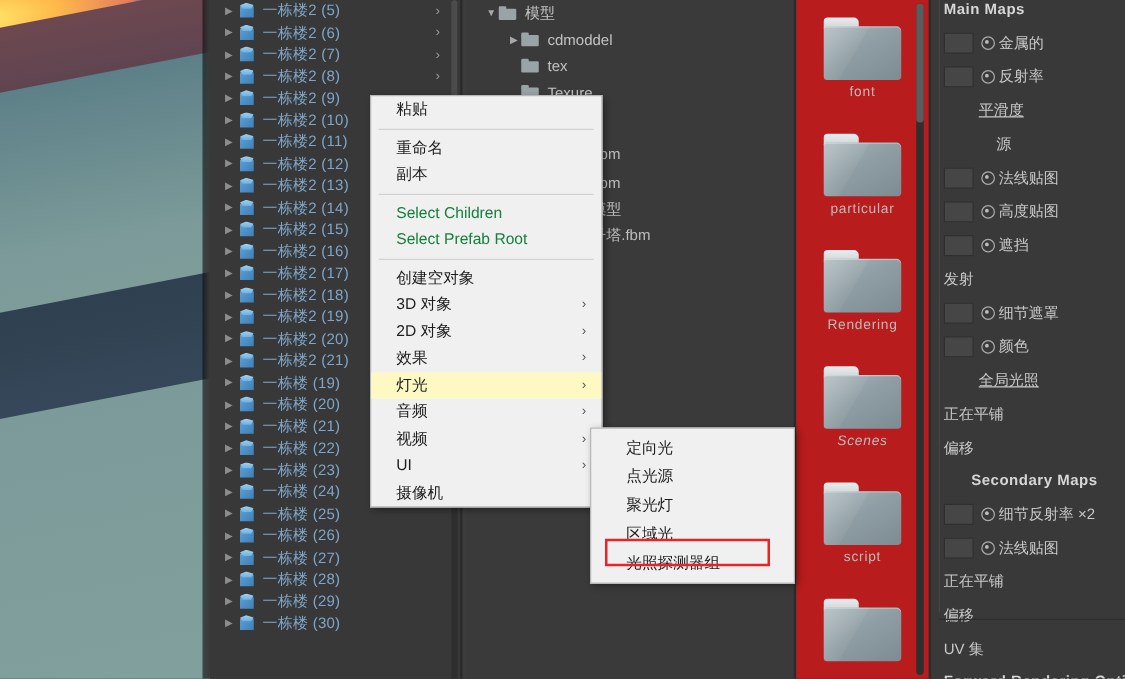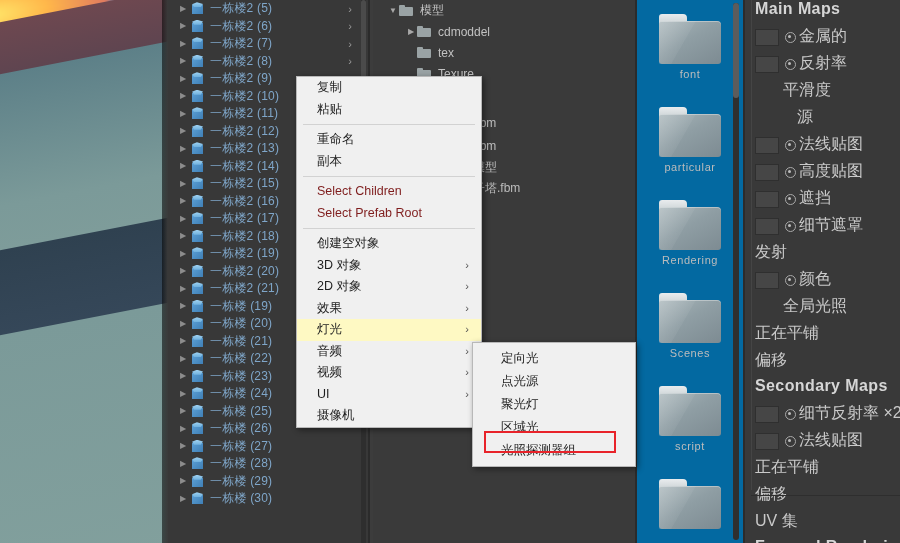--- a/index.html
+++ b/index.html
@@ -80,7 +80,7 @@
   .inspector{position:absolute;left:745px;top:0;width:155px;height:543px;background:#393939;overflow:hidden;}
   .insp-left-rule{position:absolute;left:6px;top:0;width:1px;height:490px;background:#454545;}
   .insp-row{position:relative;height:27px;padding-left:10px;box-sizing:border-box;white-space:nowrap;}
-  .insp-row .txt{font-size:16px;color:#c9c9c9;margin-top:28px;}
+  .insp-row .txt{font-size:12px;color:#c9c9c9;margin-top:28px;}
   .insp-row.head .txt{font-weight:bold;color:#d6d6d6;letter-spacing:.4px;}
   .swatch{display:inline-block;width:22px;height:15px;background:#464646;border:1px solid #2f2f2f;vertical-align:middle;margin-right:6px;}
   .radio{display:inline-block;width:9px;height:9px;border:1px solid #a9a9a9;border-radius:50%;vertical-align:middle;margin-right:3px;position:relative;}

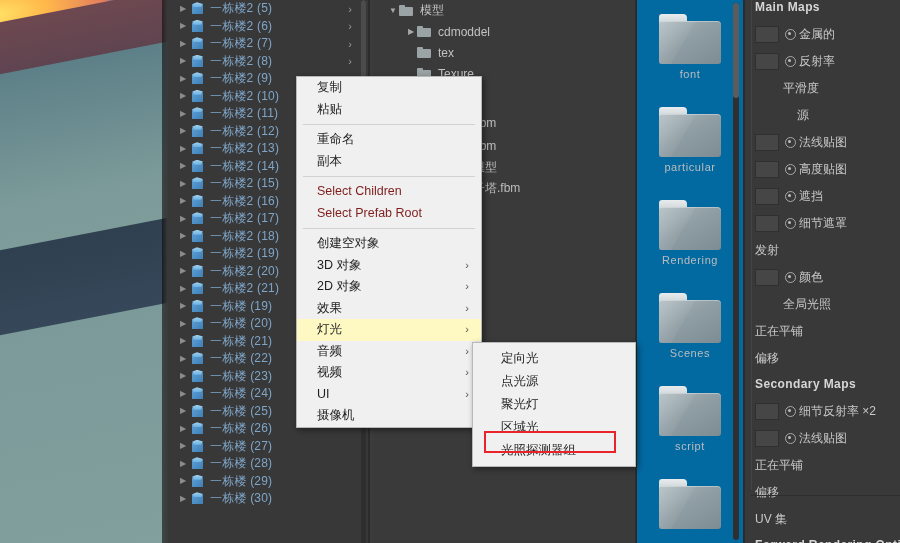--- a/index.html
+++ b/index.html
@@ -62,7 +62,7 @@
   .p-label.fbm{color:#bdbdbd;}
 
   
-  .proj-grid{position:absolute;left:637px;top:0;width:106px;height:543px;background:#0369a1;overflow:hidden;}
+  .proj-grid{position:absolute;left:637px;top:0;width:106px;height:543px;background:#b91c1c;overflow:hidden;}
   .grid-item{position:absolute;left:0;width:106px;text-align:center;}
   .folder-ico{width:66px;height:50px;margin:0 auto;position:relative;}
   .folder-ico .tab{position:absolute;left:2px;top:0;width:28px;height:9px;

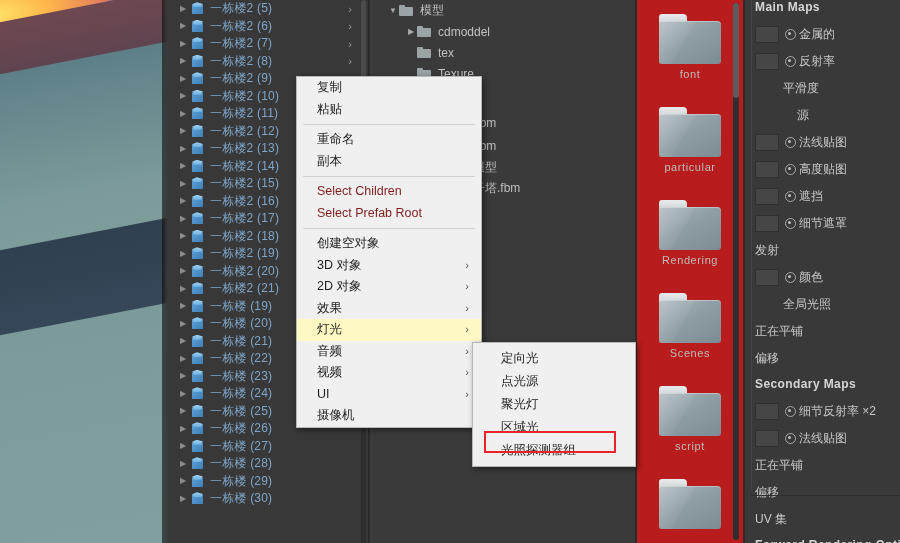--- a/index.html
+++ b/index.html
@@ -407,7 +407,6 @@
 
   <div class="ctx">
     <div id="ctx-items">
-        <div class="ctx-item"><span>复制</span></div>
         <div class="ctx-item"><span>粘贴</span></div>
         <div class="ctx-sep"></div>
         <div class="ctx-item"><span>重命名</span></div>

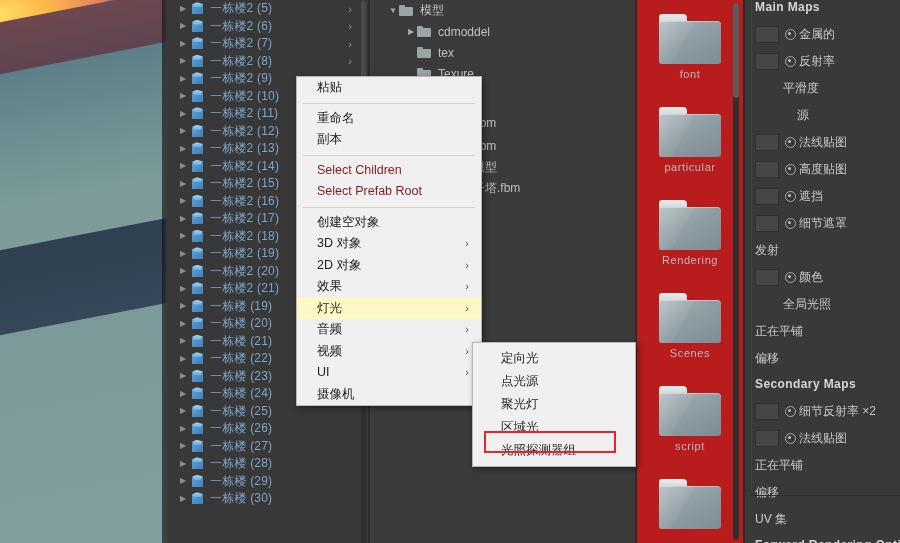--- a/index.html
+++ b/index.html
@@ -85,7 +85,7 @@
   .swatch{display:inline-block;width:22px;height:15px;background:#464646;border:1px solid #2f2f2f;vertical-align:middle;margin-right:6px;}
   .radio{display:inline-block;width:9px;height:9px;border:1px solid #a9a9a9;border-radius:50%;vertical-align:middle;margin-right:3px;position:relative;}
   .radio:after{content:"";position:absolute;left:2px;top:2px;width:3px;height:3px;border-radius:50%;background:#bdbdbd;}
-  .indent-1{padding-left:38px;}
+  .indent-1{padding-left:38px;text-decoration:underline;}
   .indent-2{padding-left:52px;}
   .insp-divider{position:absolute;left:6px;width:149px;height:1px;background:#2e2e2e;}
 

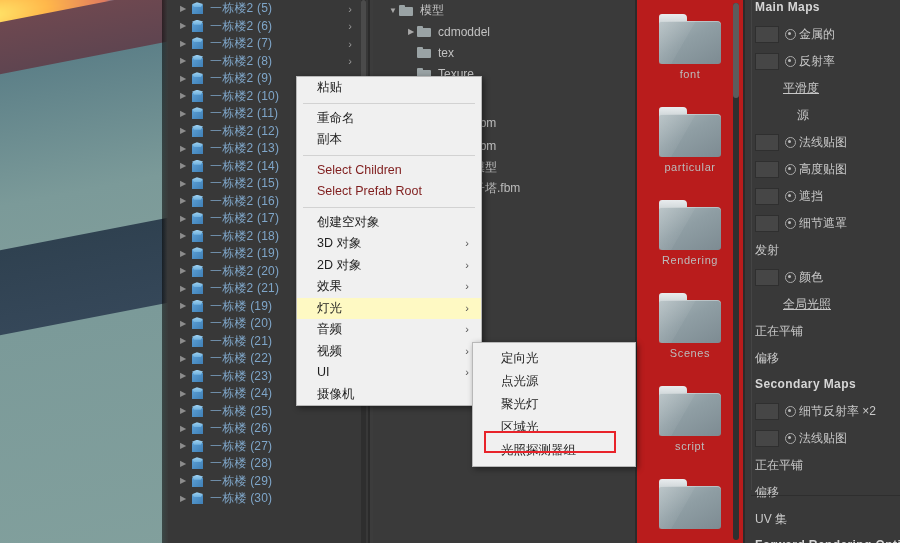--- a/index.html
+++ b/index.html
@@ -94,7 +94,7 @@
     border:1px solid #b8b8b8;box-shadow:2px 2px 6px rgba(0,0,0,.45);z-index:40;}
   .ctx-item{height:21.5px;line-height:21.5px;padding-left:20px;font-size:12.5px;color:#1d1d1d;
     position:relative;box-sizing:border-box;white-space:nowrap;}
-  .ctx-item.disabled{color:#7f1d1d;}
+  .ctx-item.disabled{color:#15803d;}
   .ctx-item.selected{background:#fef9c3;}
   .ctx-item .arrow{position:absolute;right:12px;top:0;color:#555;font-size:11px;}
   .ctx-sep{height:1px;margin:4px 6px;background:#d2d2d2;}

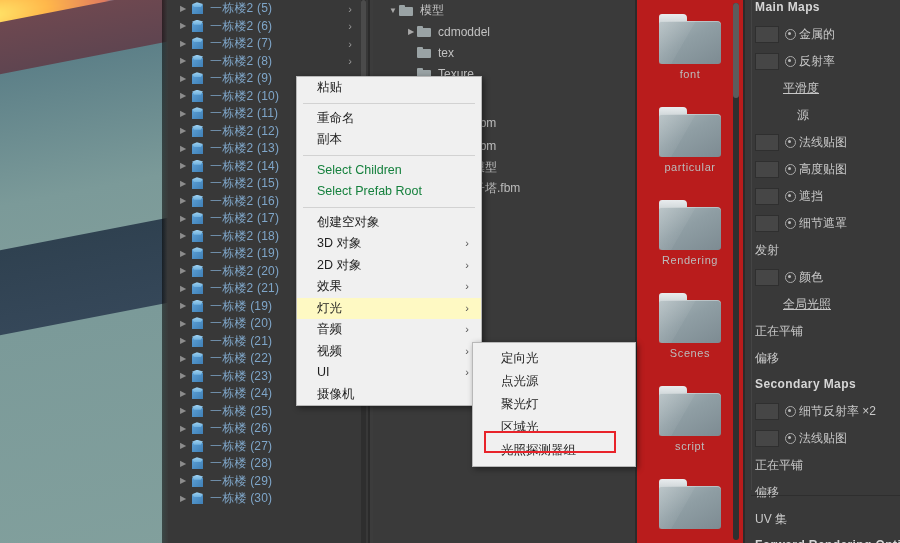--- a/index.html
+++ b/index.html
@@ -388,8 +388,8 @@
         <div class="insp-row"><span class="swatch"></span><span class="radio"></span><span class="txt">法线贴图</span></div>
         <div class="insp-row"><span class="swatch"></span><span class="radio"></span><span class="txt">高度贴图</span></div>
         <div class="insp-row"><span class="swatch"></span><span class="radio"></span><span class="txt">遮挡</span></div>
+        <div class="insp-row"><span class="txt">发射</span></div>
         <div class="insp-row"><span class="swatch"></span><span class="radio"></span><span class="txt">细节遮罩</span></div>
-        <div class="insp-row"><span class="txt">发射</span></div>
         <div class="insp-row"><span class="swatch"></span><span class="radio"></span><span class="txt">颜色</span></div>
         <div class="insp-row indent-1"><span class="txt">全局光照</span></div>
         <div class="insp-row"><span class="txt">正在平铺</span></div>

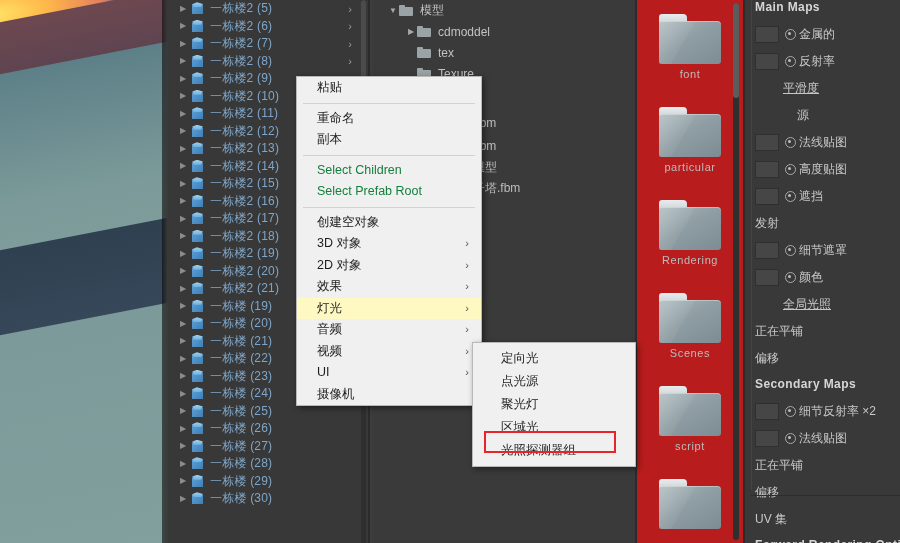--- a/index.html
+++ b/index.html
@@ -346,7 +346,7 @@
           </div>
           <div class="grid-label">Rendering</div>
         </div>
-        <div class="grid-item" style="top: 293px;">
+        <div class="grid-item" style="top: 293px; font-style: italic;">
           <div class="folder-ico">
             <span class="tab"></span>
             <span class="body"></span>

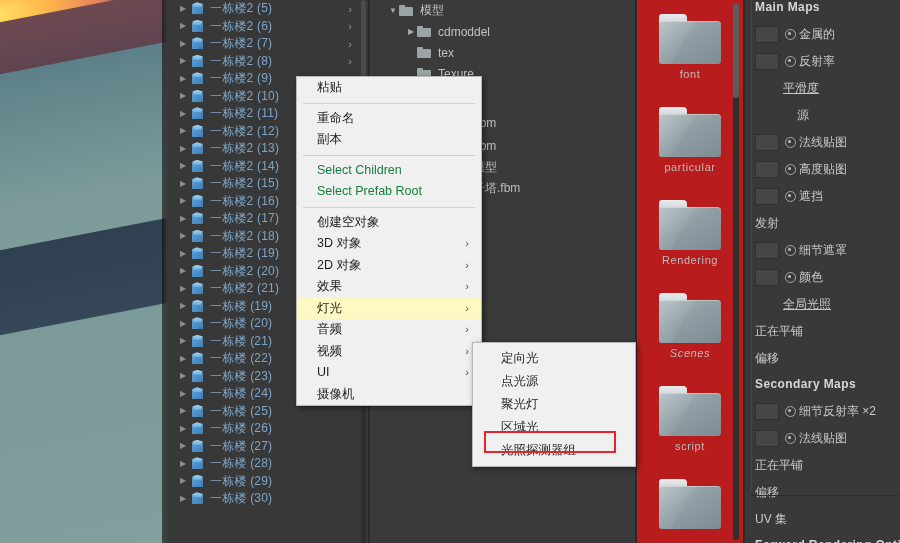--- a/index.html
+++ b/index.html
@@ -394,7 +394,7 @@
         <div class="insp-row indent-1"><span class="txt">全局光照</span></div>
         <div class="insp-row"><span class="txt">正在平铺</span></div>
         <div class="insp-row"><span class="txt">偏移</span></div>
-        <div class="insp-row head" style="height: 26px;"><span class="txt">Secondary Maps</span></div>
+        <div class="insp-row head" style="height: 26px; text-align: center;"><span class="txt">Secondary Maps</span></div>
         <div class="insp-row"><span class="swatch"></span><span class="radio"></span><span class="txt">细节反射率 ×2</span></div>
         <div class="insp-row"><span class="swatch"></span><span class="radio"></span><span class="txt">法线贴图</span></div>
         <div class="insp-row"><span class="txt">正在平铺</span></div>

